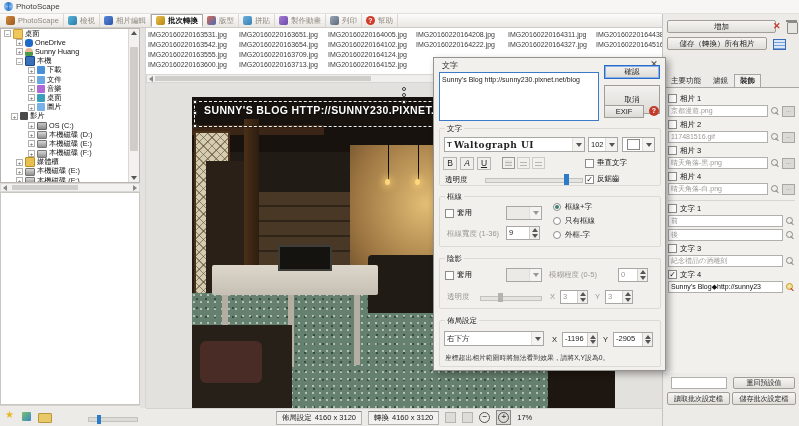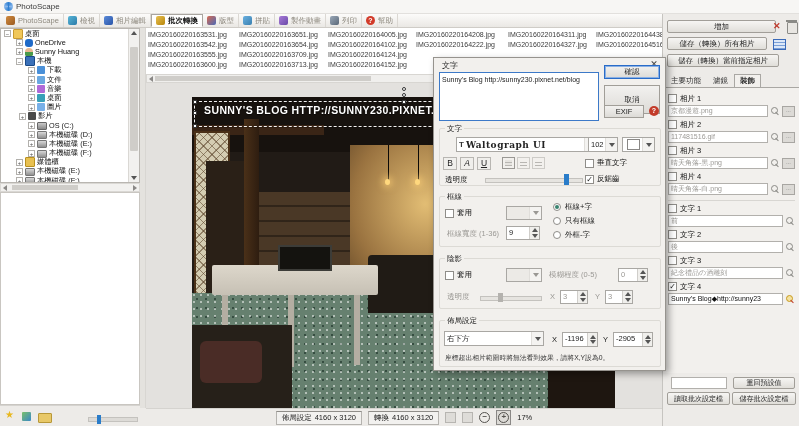--- a/index.html
+++ b/index.html
@@ -436,7 +436,6 @@
     <span class="trash" style="left:124px;top:8px"></span>
     <div class="rbtn" style="left:4px;top:23px;width:100px;height:13px">儲存（轉換）所有相片</div>
     <span class="savelist" style="left:110px;top:25px"></span>
-    <div class="rbtn" style="left:4px;top:40px;width:112px;height:13px">儲存（轉換）當前指定相片</div>
     <div class="rtabs">
         <div class="rtab">主要功能</div>
         <div class="rtab">濾鏡</div>

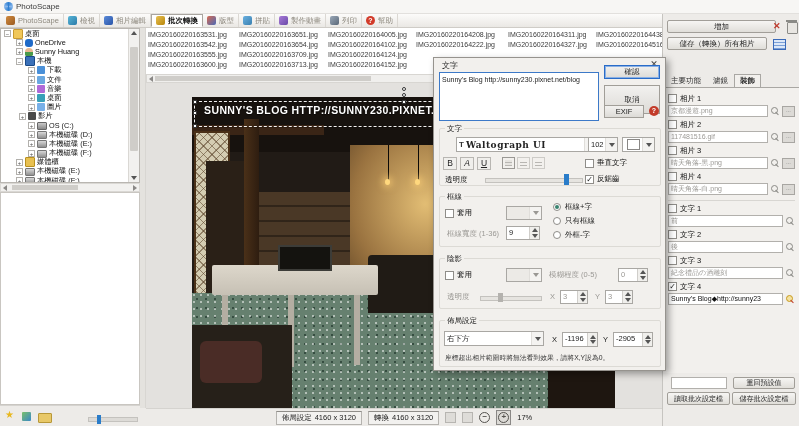--- a/index.html
+++ b/index.html
@@ -268,7 +268,7 @@
         <span class="ticon i-pictures"></span>
         <span class="tlabel">圖片</span>
       </div>
-      <div class="tree-row" style="padding-left: 18px;">
+      <div class="tree-row" style="padding-left: 10px;">
         <span class="expander">+</span>
         <span class="ticon i-videos"></span>
         <span class="tlabel">影片</span>

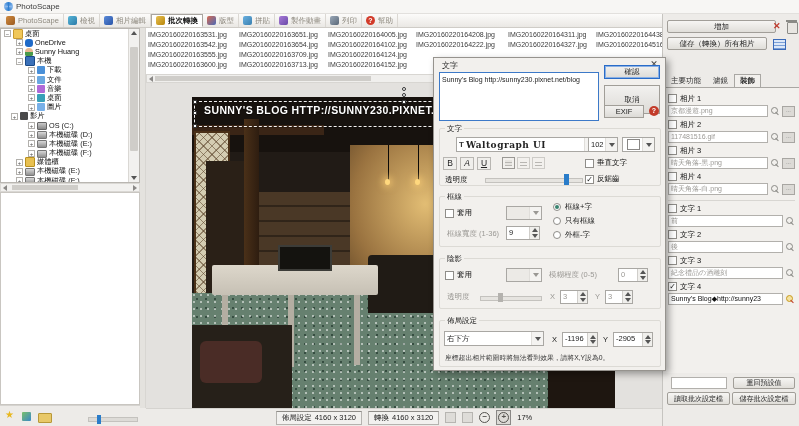--- a/index.html
+++ b/index.html
@@ -530,7 +530,7 @@
 
     <div class="grp g1">
       <span class="grp-label">文字</span>
-      <div class="combo" style="left:16px;top:8px;width:141px;height:15px">
+      <div class="combo" style="left:4px;top:8px;width:141px;height:15px">
         <span class="ticonT"></span>
         <span class="fontname">Waltograph UI</span>
         <span class="sp">

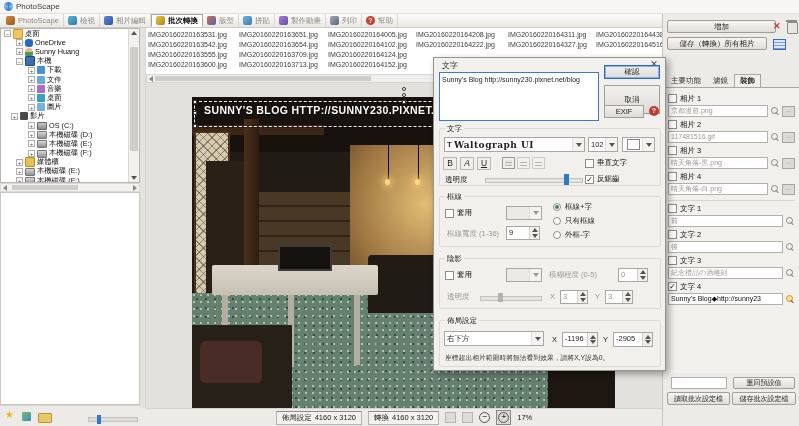--- a/index.html
+++ b/index.html
@@ -488,10 +488,6 @@
           <div class="pfield">前</div>
           <span class="minimag"></span>
         </div>
-        <div class="cbrow">
-          <span class="cbx"></span>
-          <span class="cblabel">文字 2</span>
-        </div>
         <div class="frow">
           <div class="pfield">後</div>
           <span class="minimag"></span>

